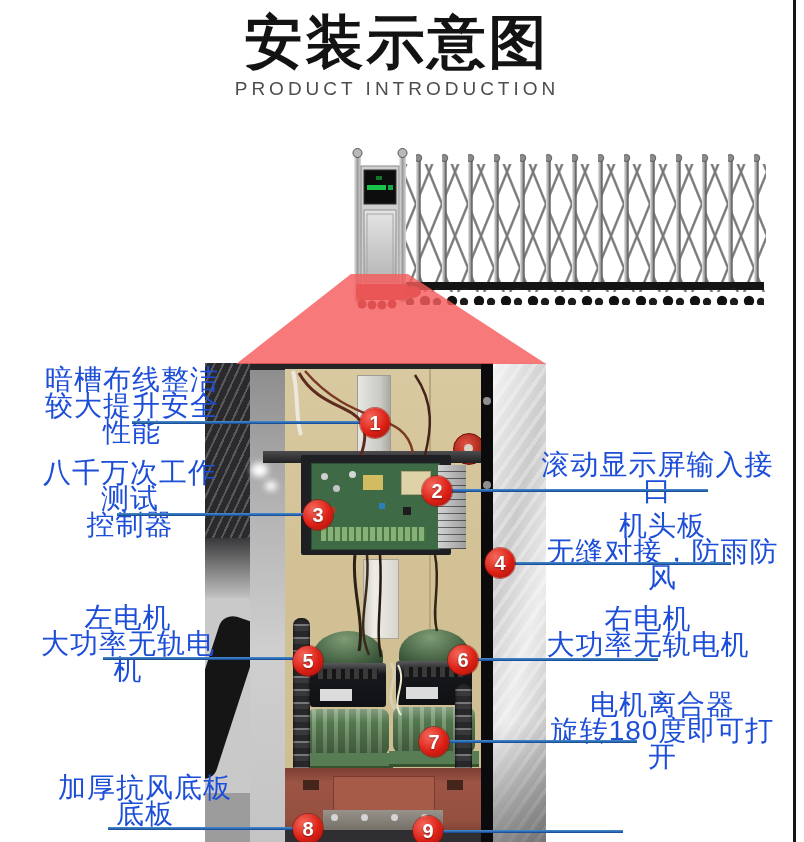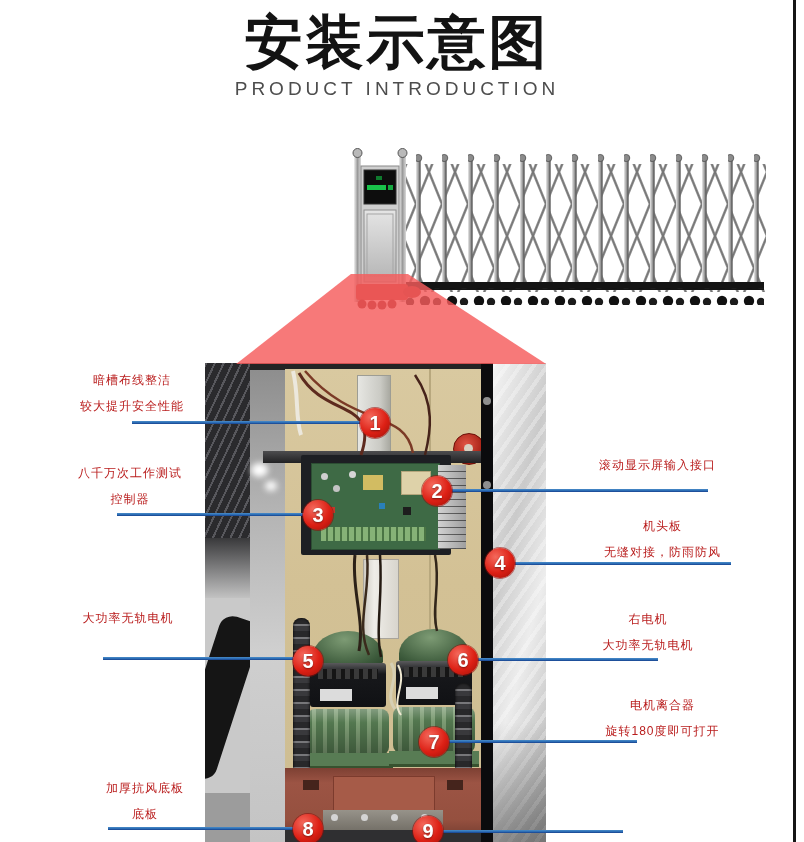--- a/index.html
+++ b/index.html
@@ -94,7 +94,7 @@
      repeating-linear-gradient(125deg,rgba(255,255,255,.30) 0 4px,rgba(255,255,255,0) 4px 11px),
      linear-gradient(105deg,#f5f5f5,#cacaca 35%,#ededed 60%,#b5b5b5 95%);}
   
-  .callout-label{position:absolute;text-align:center;color:#b91c1c;font-size:12px;
+  .callout-label{position:absolute;text-align:center;color:#1d4ed8;font-size:28px;
      line-height:26px;letter-spacing:1px;z-index:5;}
   .cline{position:absolute;height:3px;z-index:5;
      background:linear-gradient(180deg,#4b8cc8,var(--line-blue,#2a6cb4) 55%,#173f8c);}

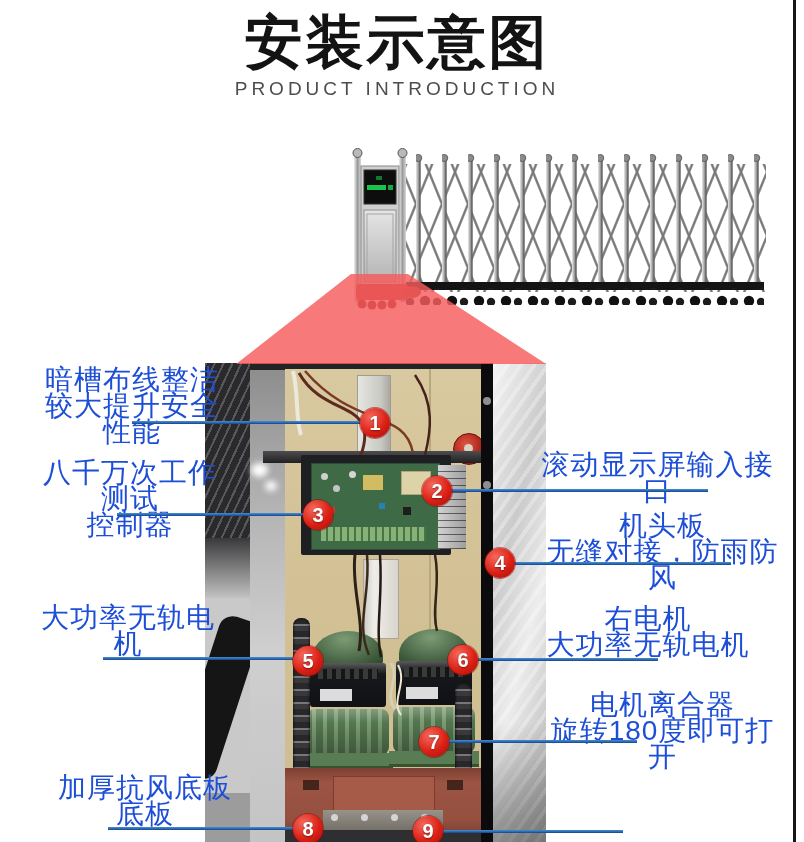--- a/index.html
+++ b/index.html
@@ -271,6 +271,7 @@
     <div>无缝对接，防雨防风</div>
   </div>
   <div class="callout-label l5">
+    <div>左电机</div>
     <div>大功率无轨电机</div>
   </div>
   <div class="callout-label l6">

